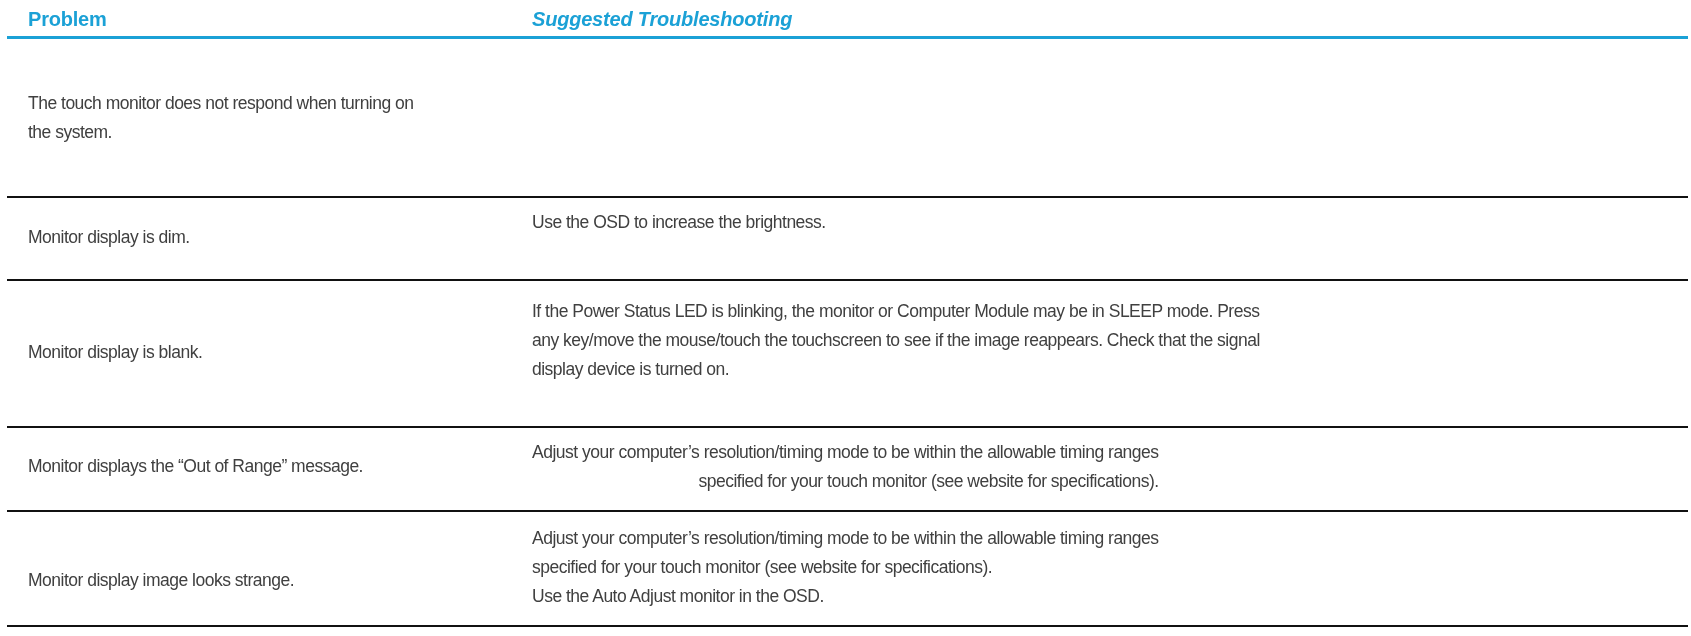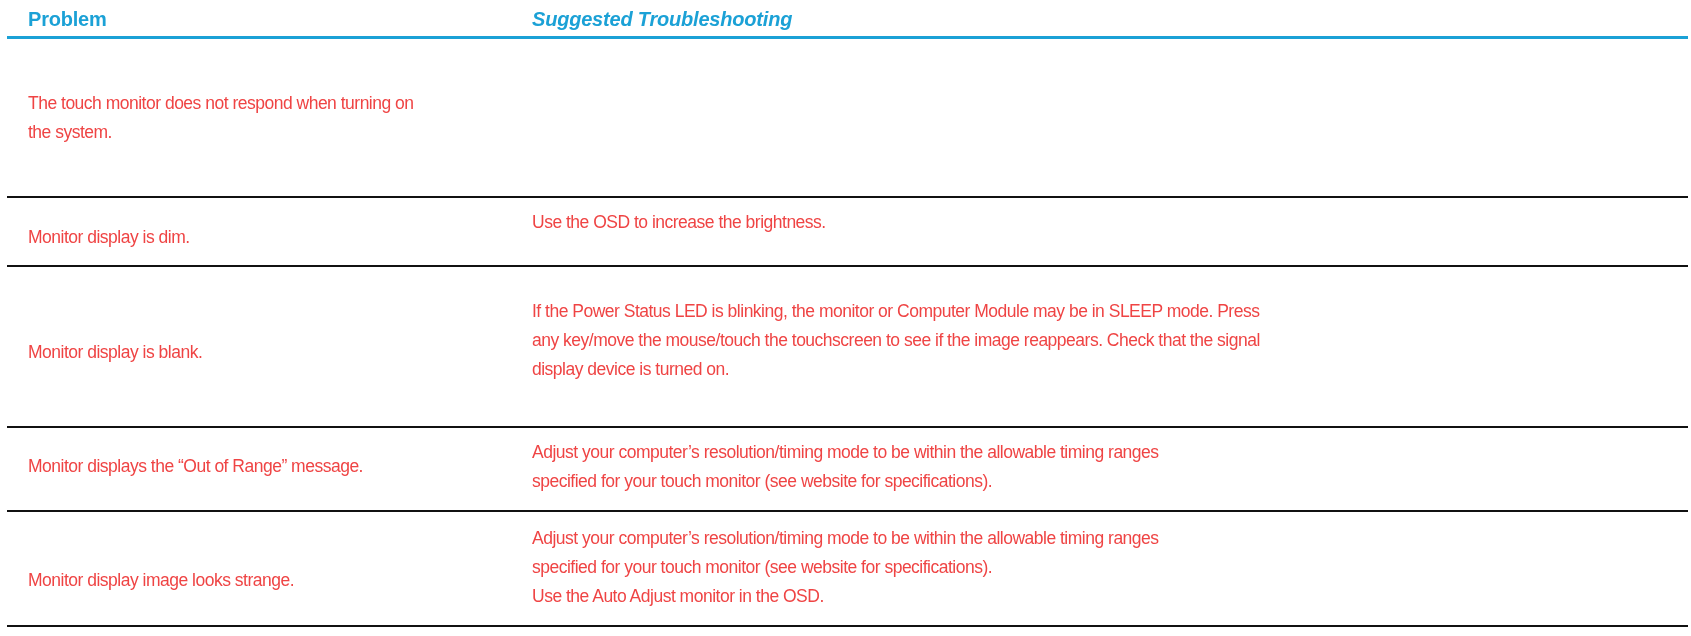--- a/index.html
+++ b/index.html
@@ -47,7 +47,7 @@
       font-size: 17.5px;
       line-height: 29px;
       letter-spacing: -0.5px;
-      color: #ef4444;
+      color: #404040;
     }
     .cell.problem { left: 21px; }
     .cell.solution { left: 525px; }

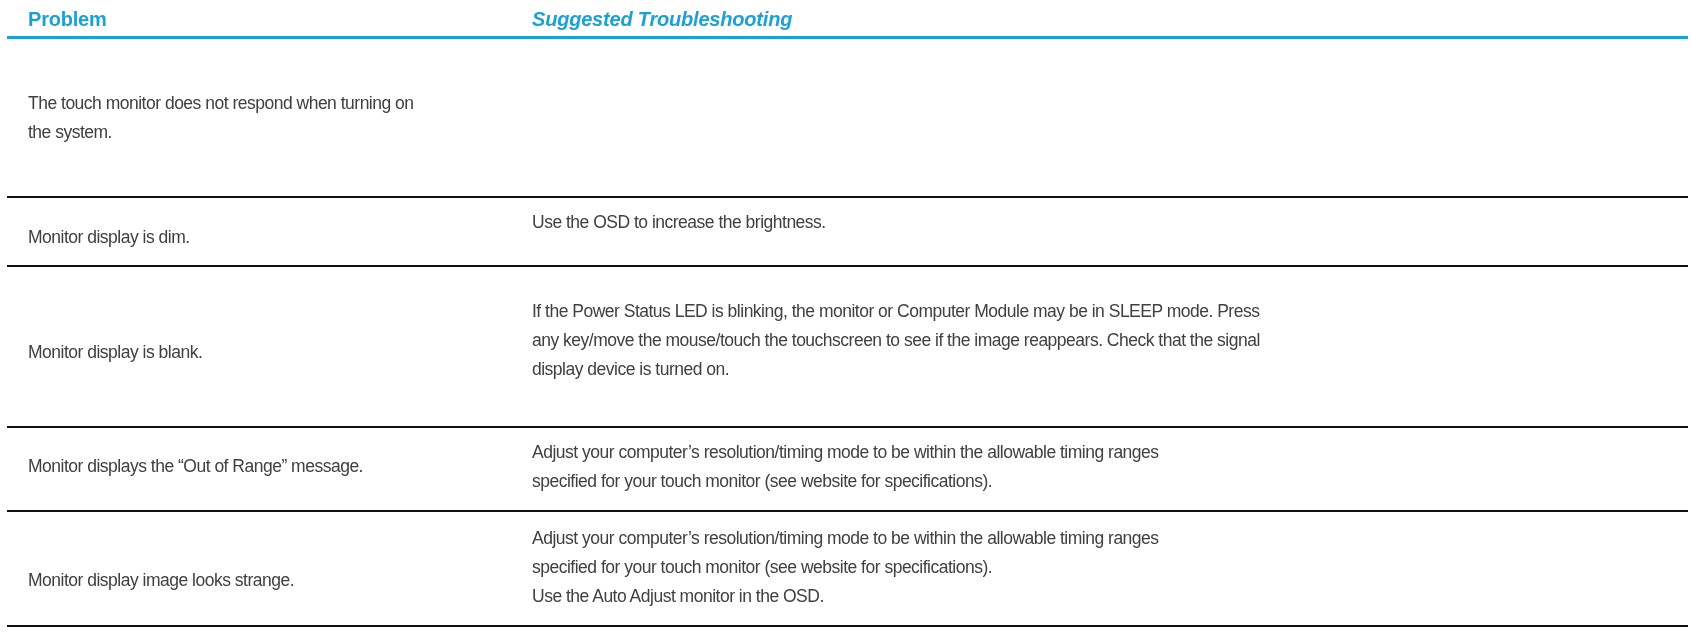--- a/index.html
+++ b/index.html
@@ -68,7 +68,7 @@
   </div>
 </div>
 
-<div class="row" style="top:198px;height:69px;text-align:right;">
+<div class="row" style="top:198px;height:83px;text-align:right;">
   <div class="cell problem" style="top:25px;">
     <span class="line">Monitor display is dim.</span>
   </div>

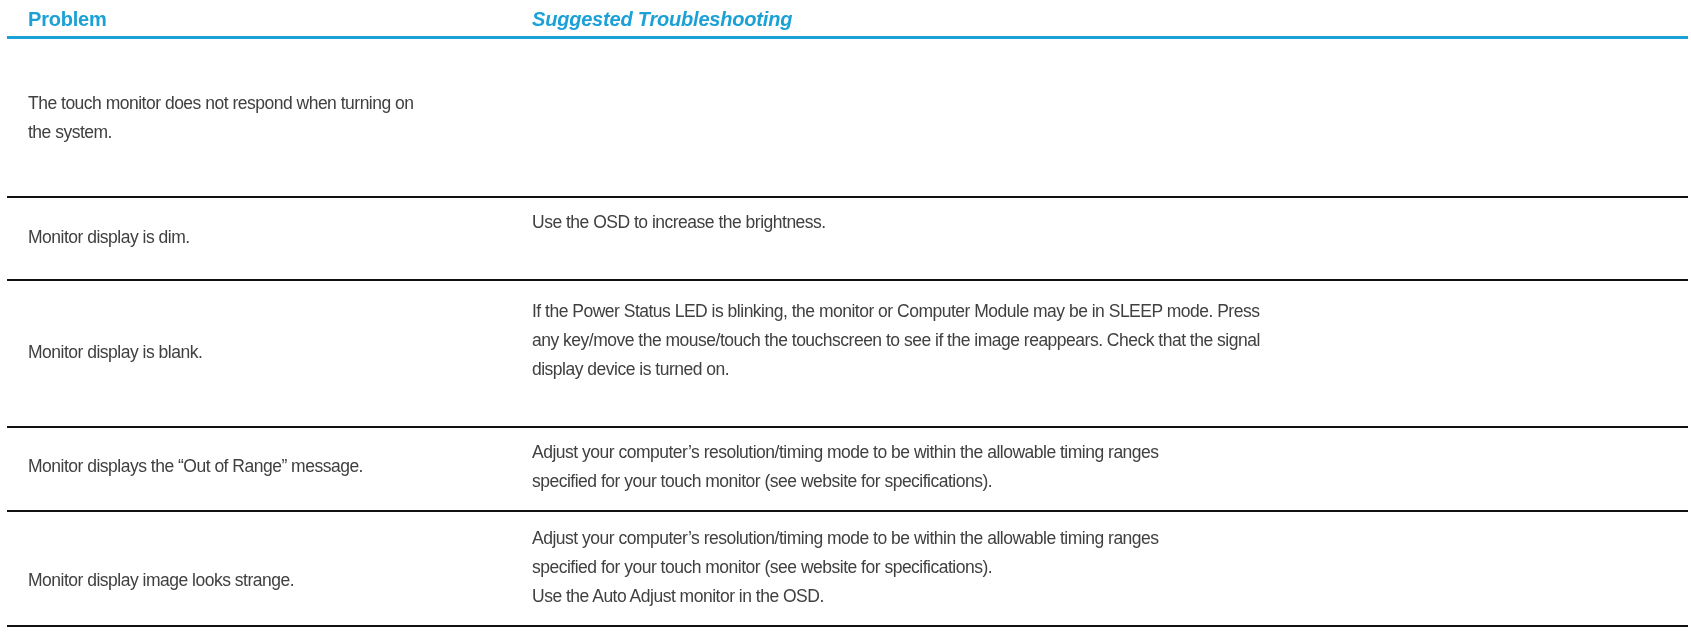--- a/index.html
+++ b/index.html
@@ -88,7 +88,7 @@
   </div>
 </div>
 
-<div class="row" style="top:428px;height:84px;">
+<div class="row" style="top:428px;height:84px;text-align:right;">
   <div class="cell problem" style="top:24px;">
     <span class="line">Monitor displays the “Out of Range” message.</span>
   </div>

